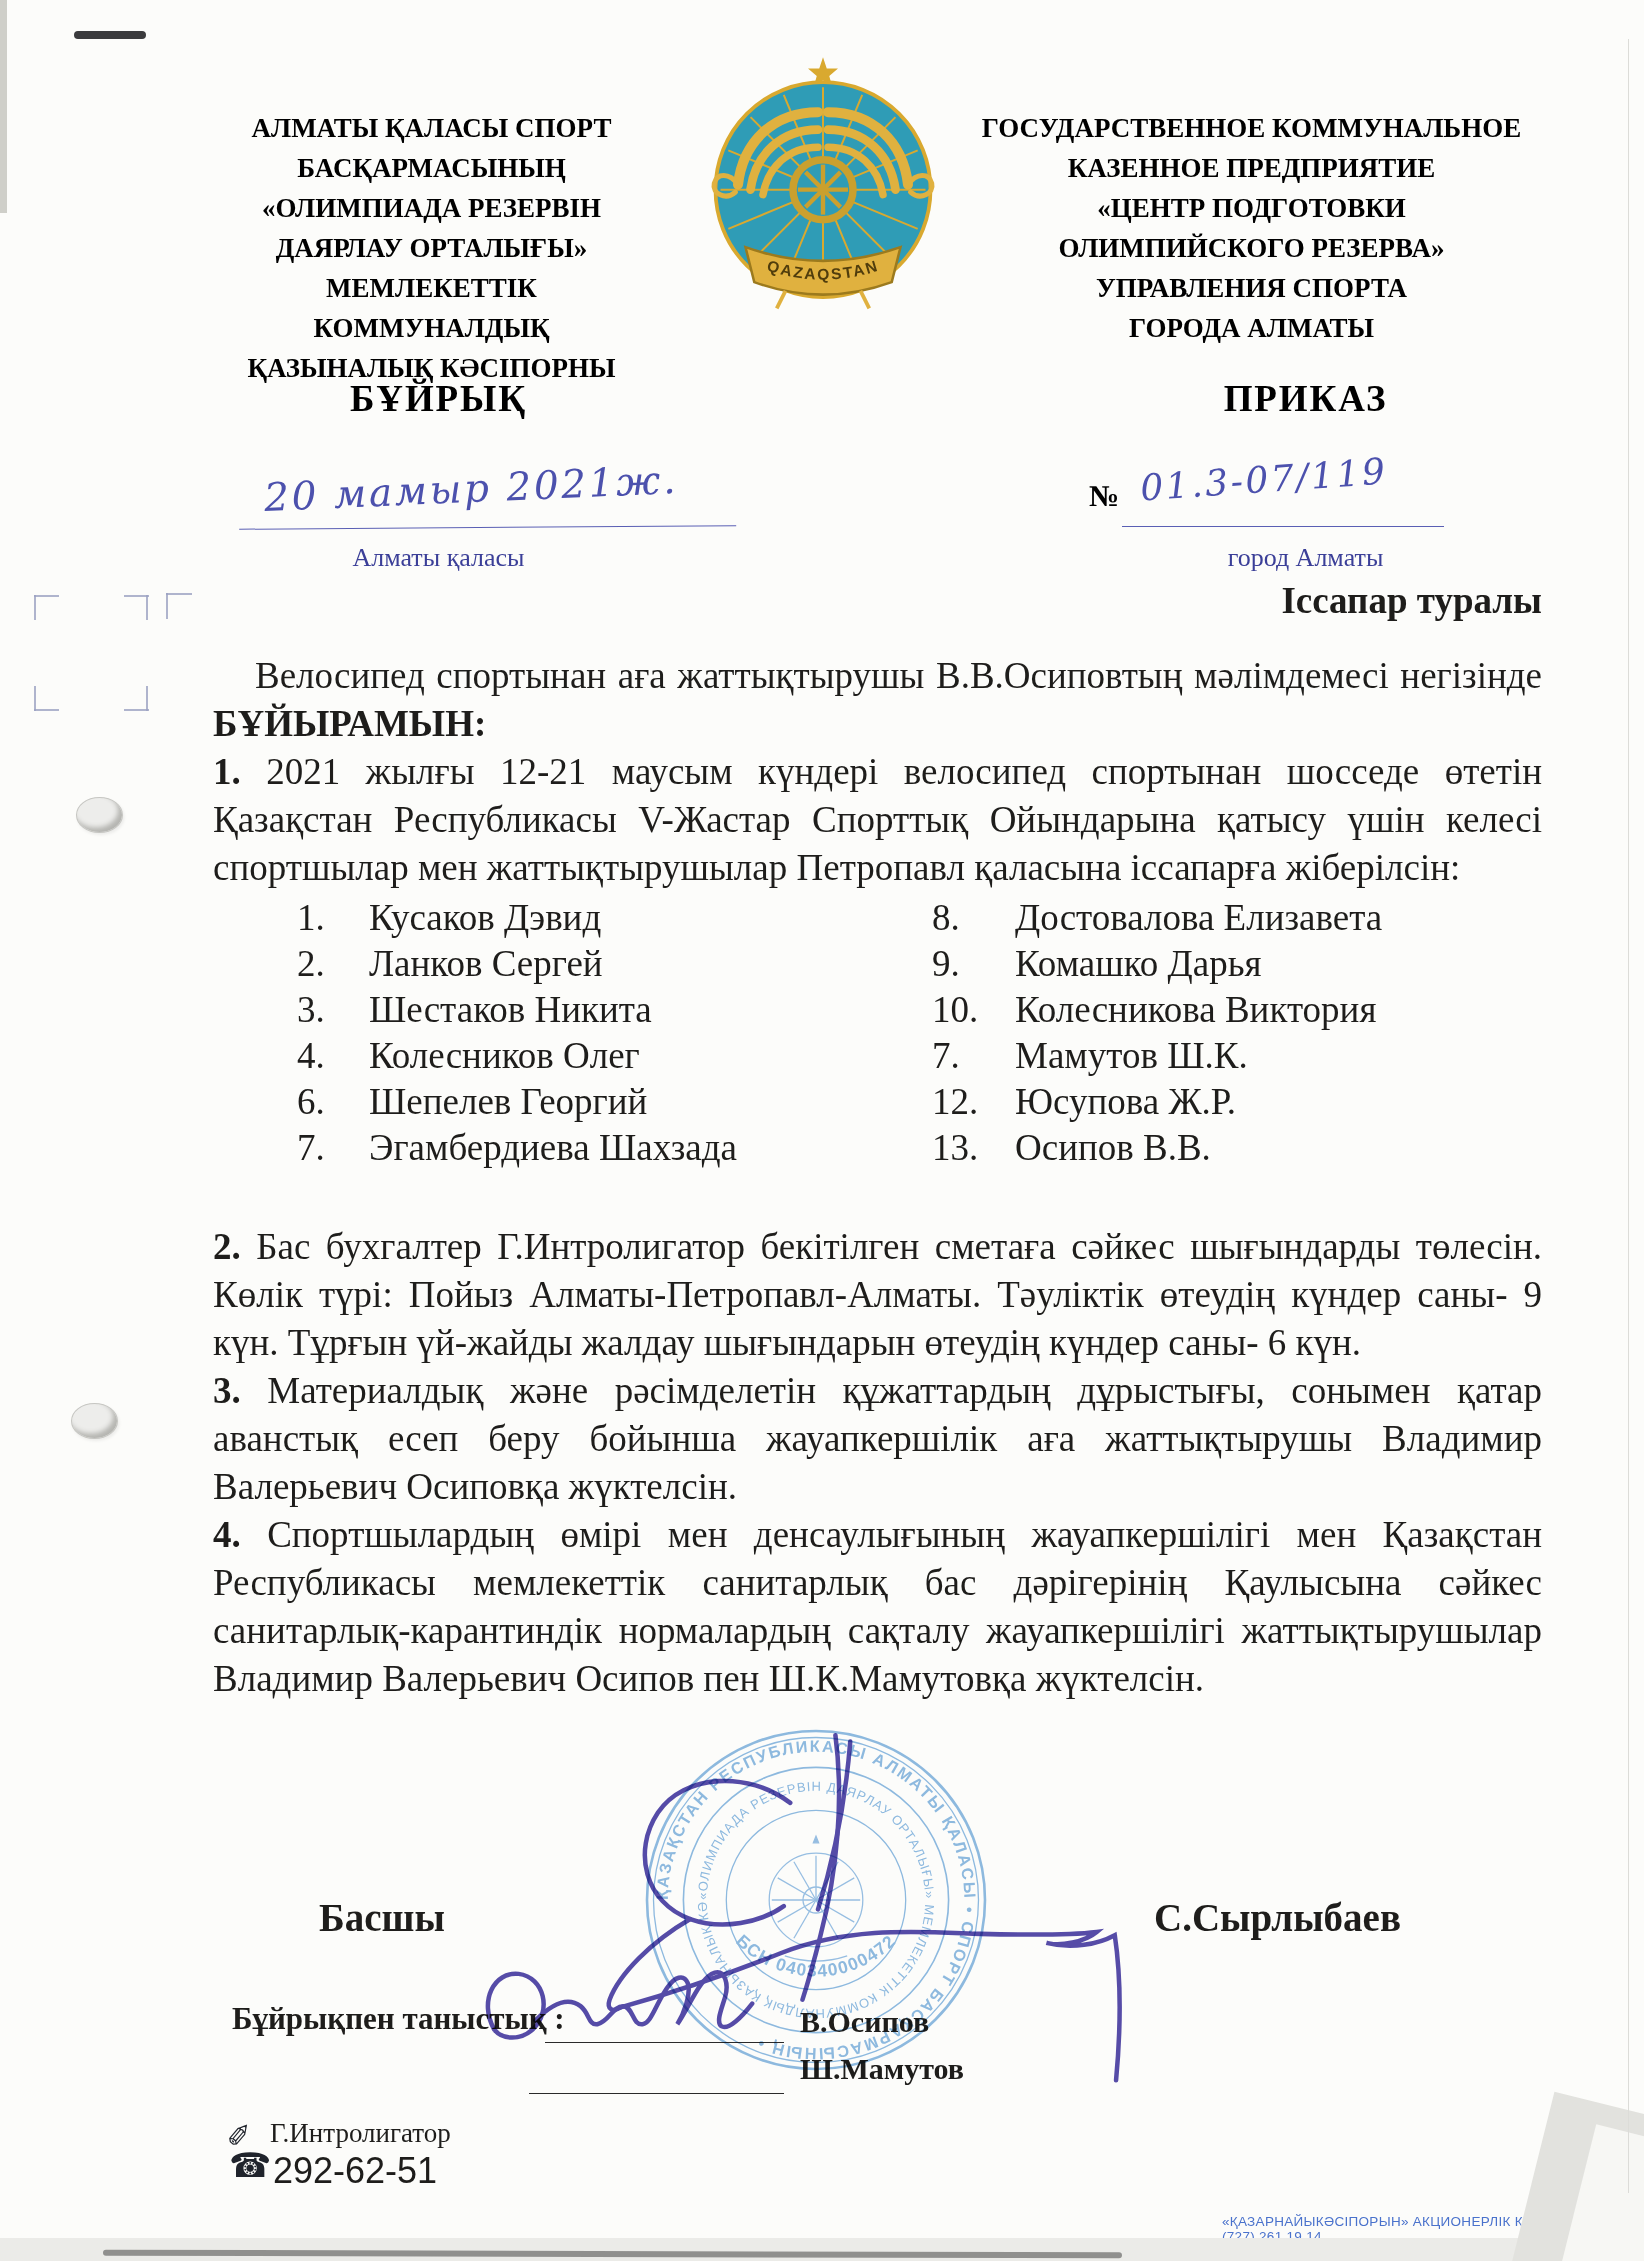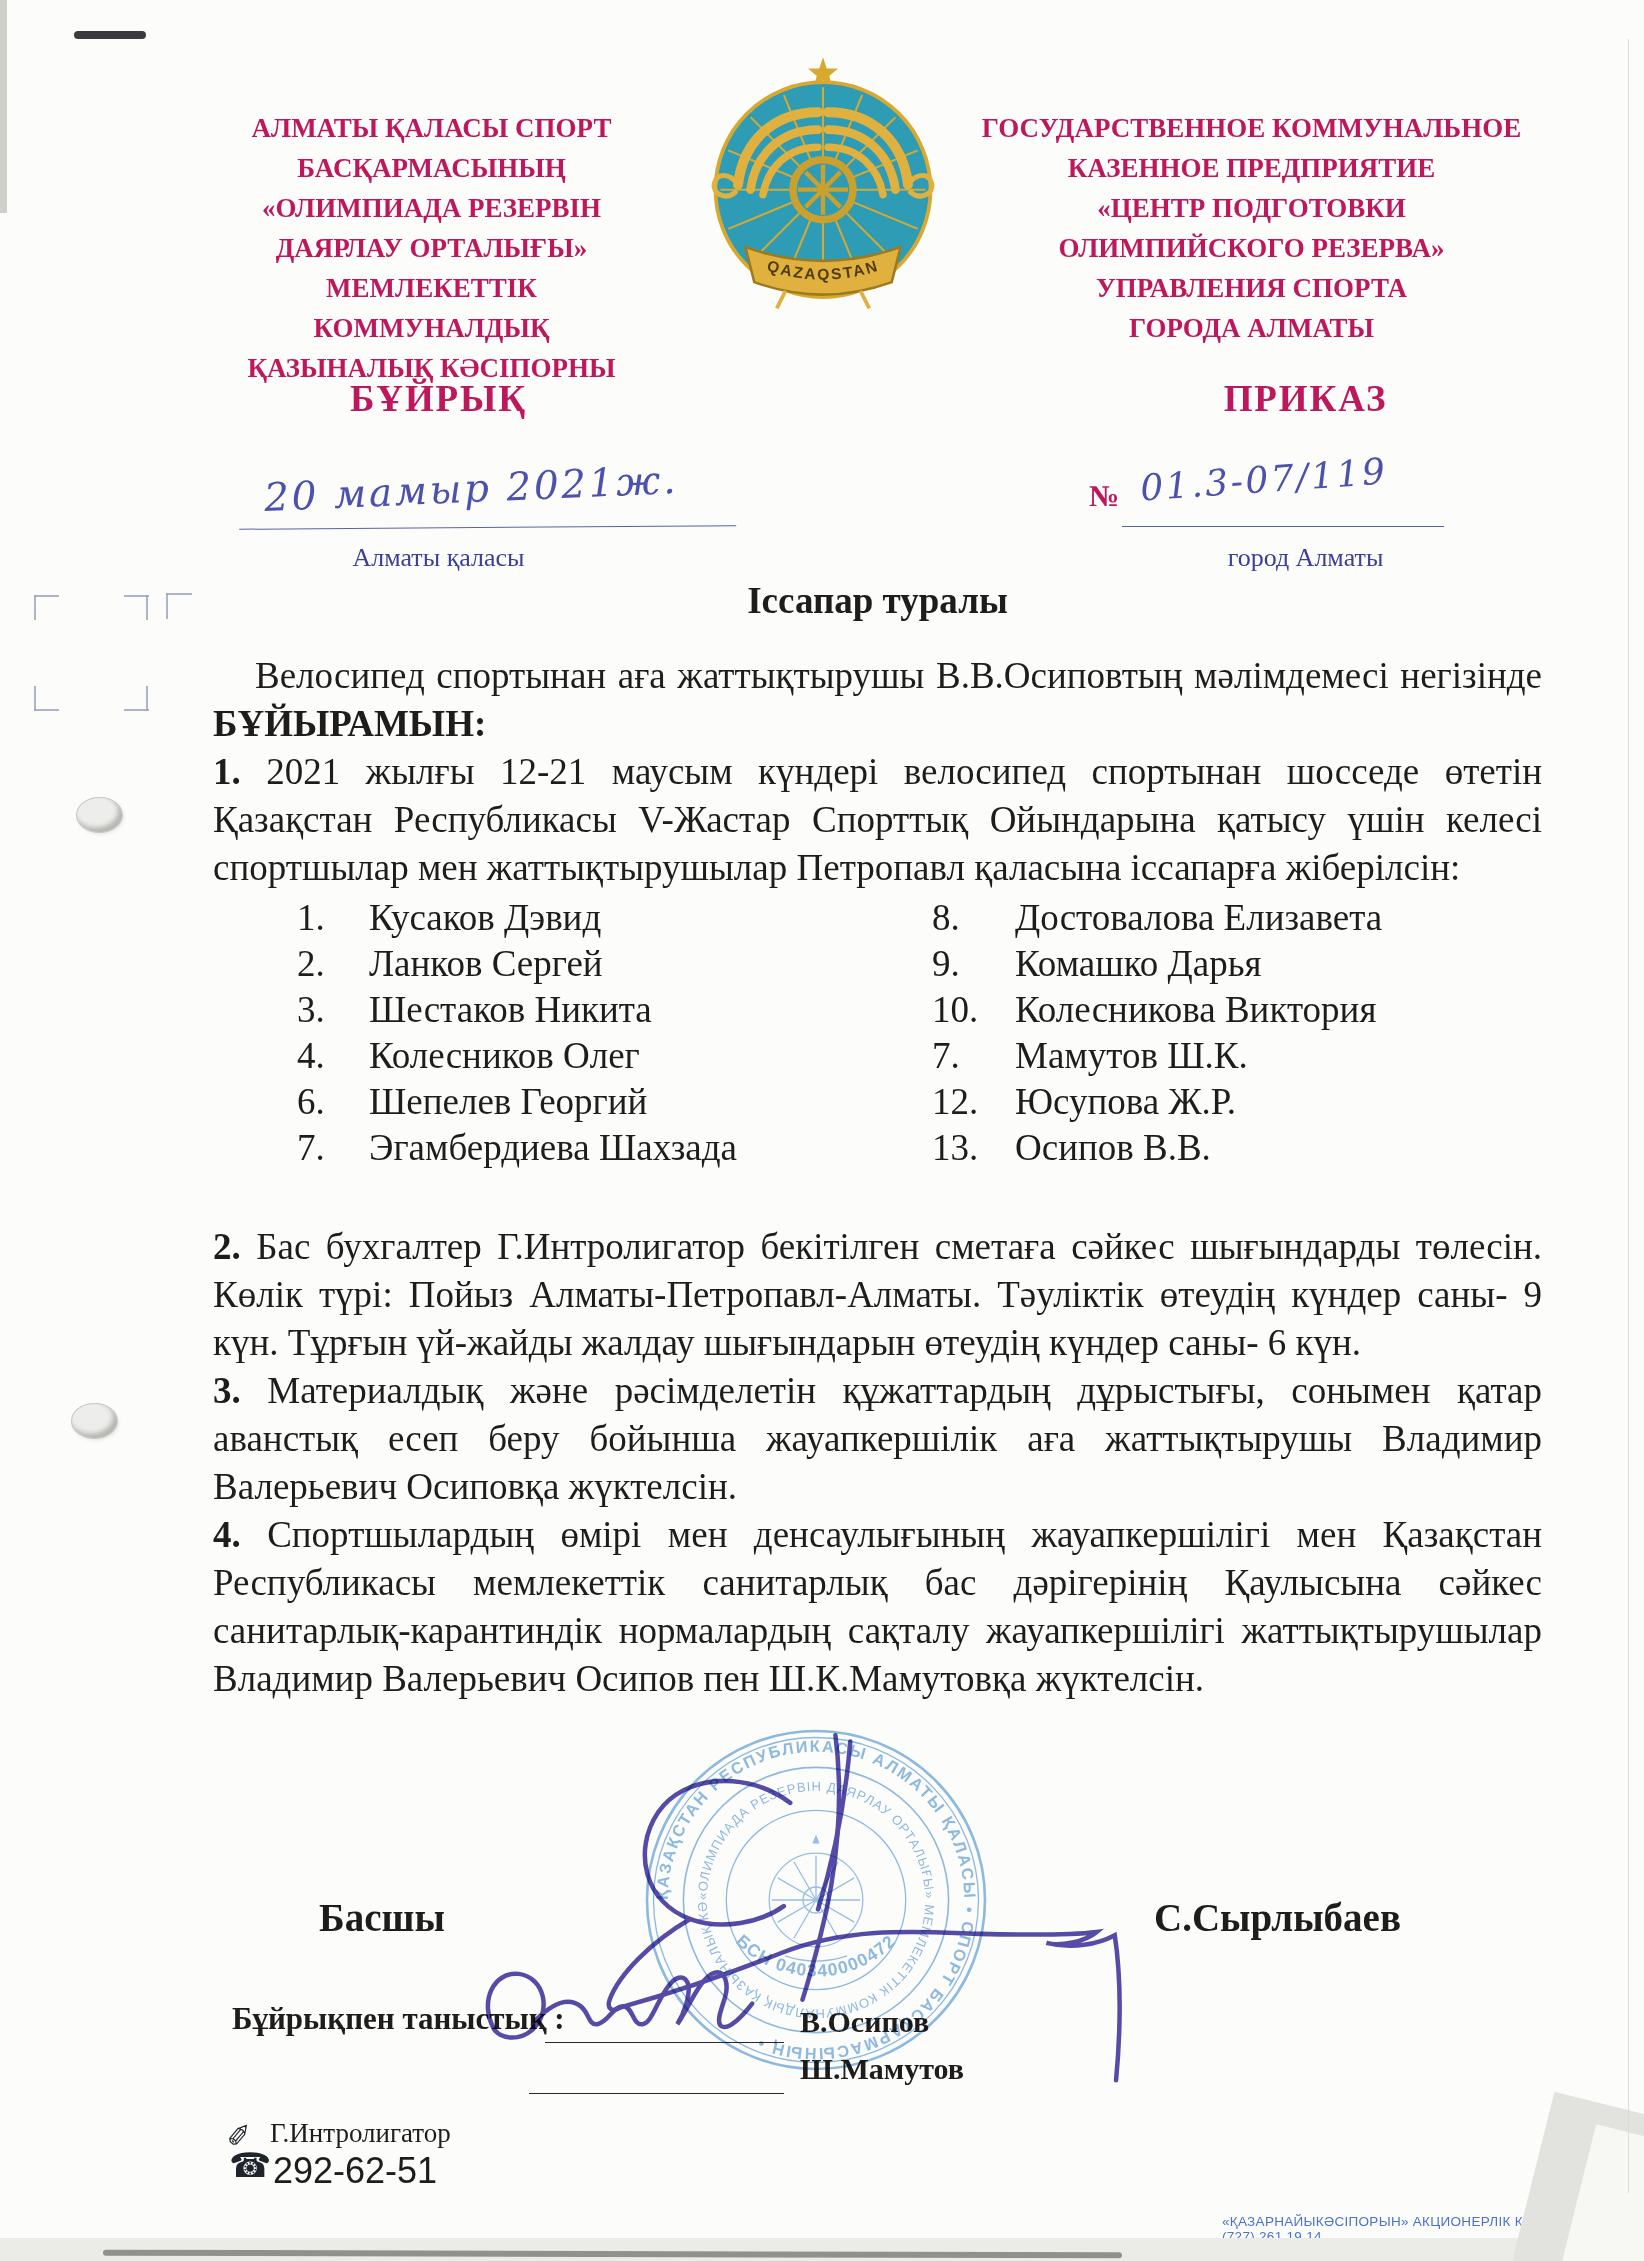--- a/index.html
+++ b/index.html
@@ -6,7 +6,7 @@
   #page{position:relative;width:1645px;height:2261px;margin:0 auto;background:#fcfcfa;
         overflow:hidden;font-family:"Liberation Serif","DejaVu Serif",serif;color:#1e1d1b;}
   .abs{position:absolute;}
-  .blue{color:#be185d;}
+  .blue{color:#000000;}
   .org{font-weight:bold;font-size:27px;line-height:40px;text-align:center;white-space:pre-line;}
   .order-title{font-weight:bold;font-size:37px;letter-spacing:1.9px;text-align:center;}
   .hw{font-family:"DejaVu Serif",serif;font-style:italic;color:#4c51ad;letter-spacing:2.6px;}

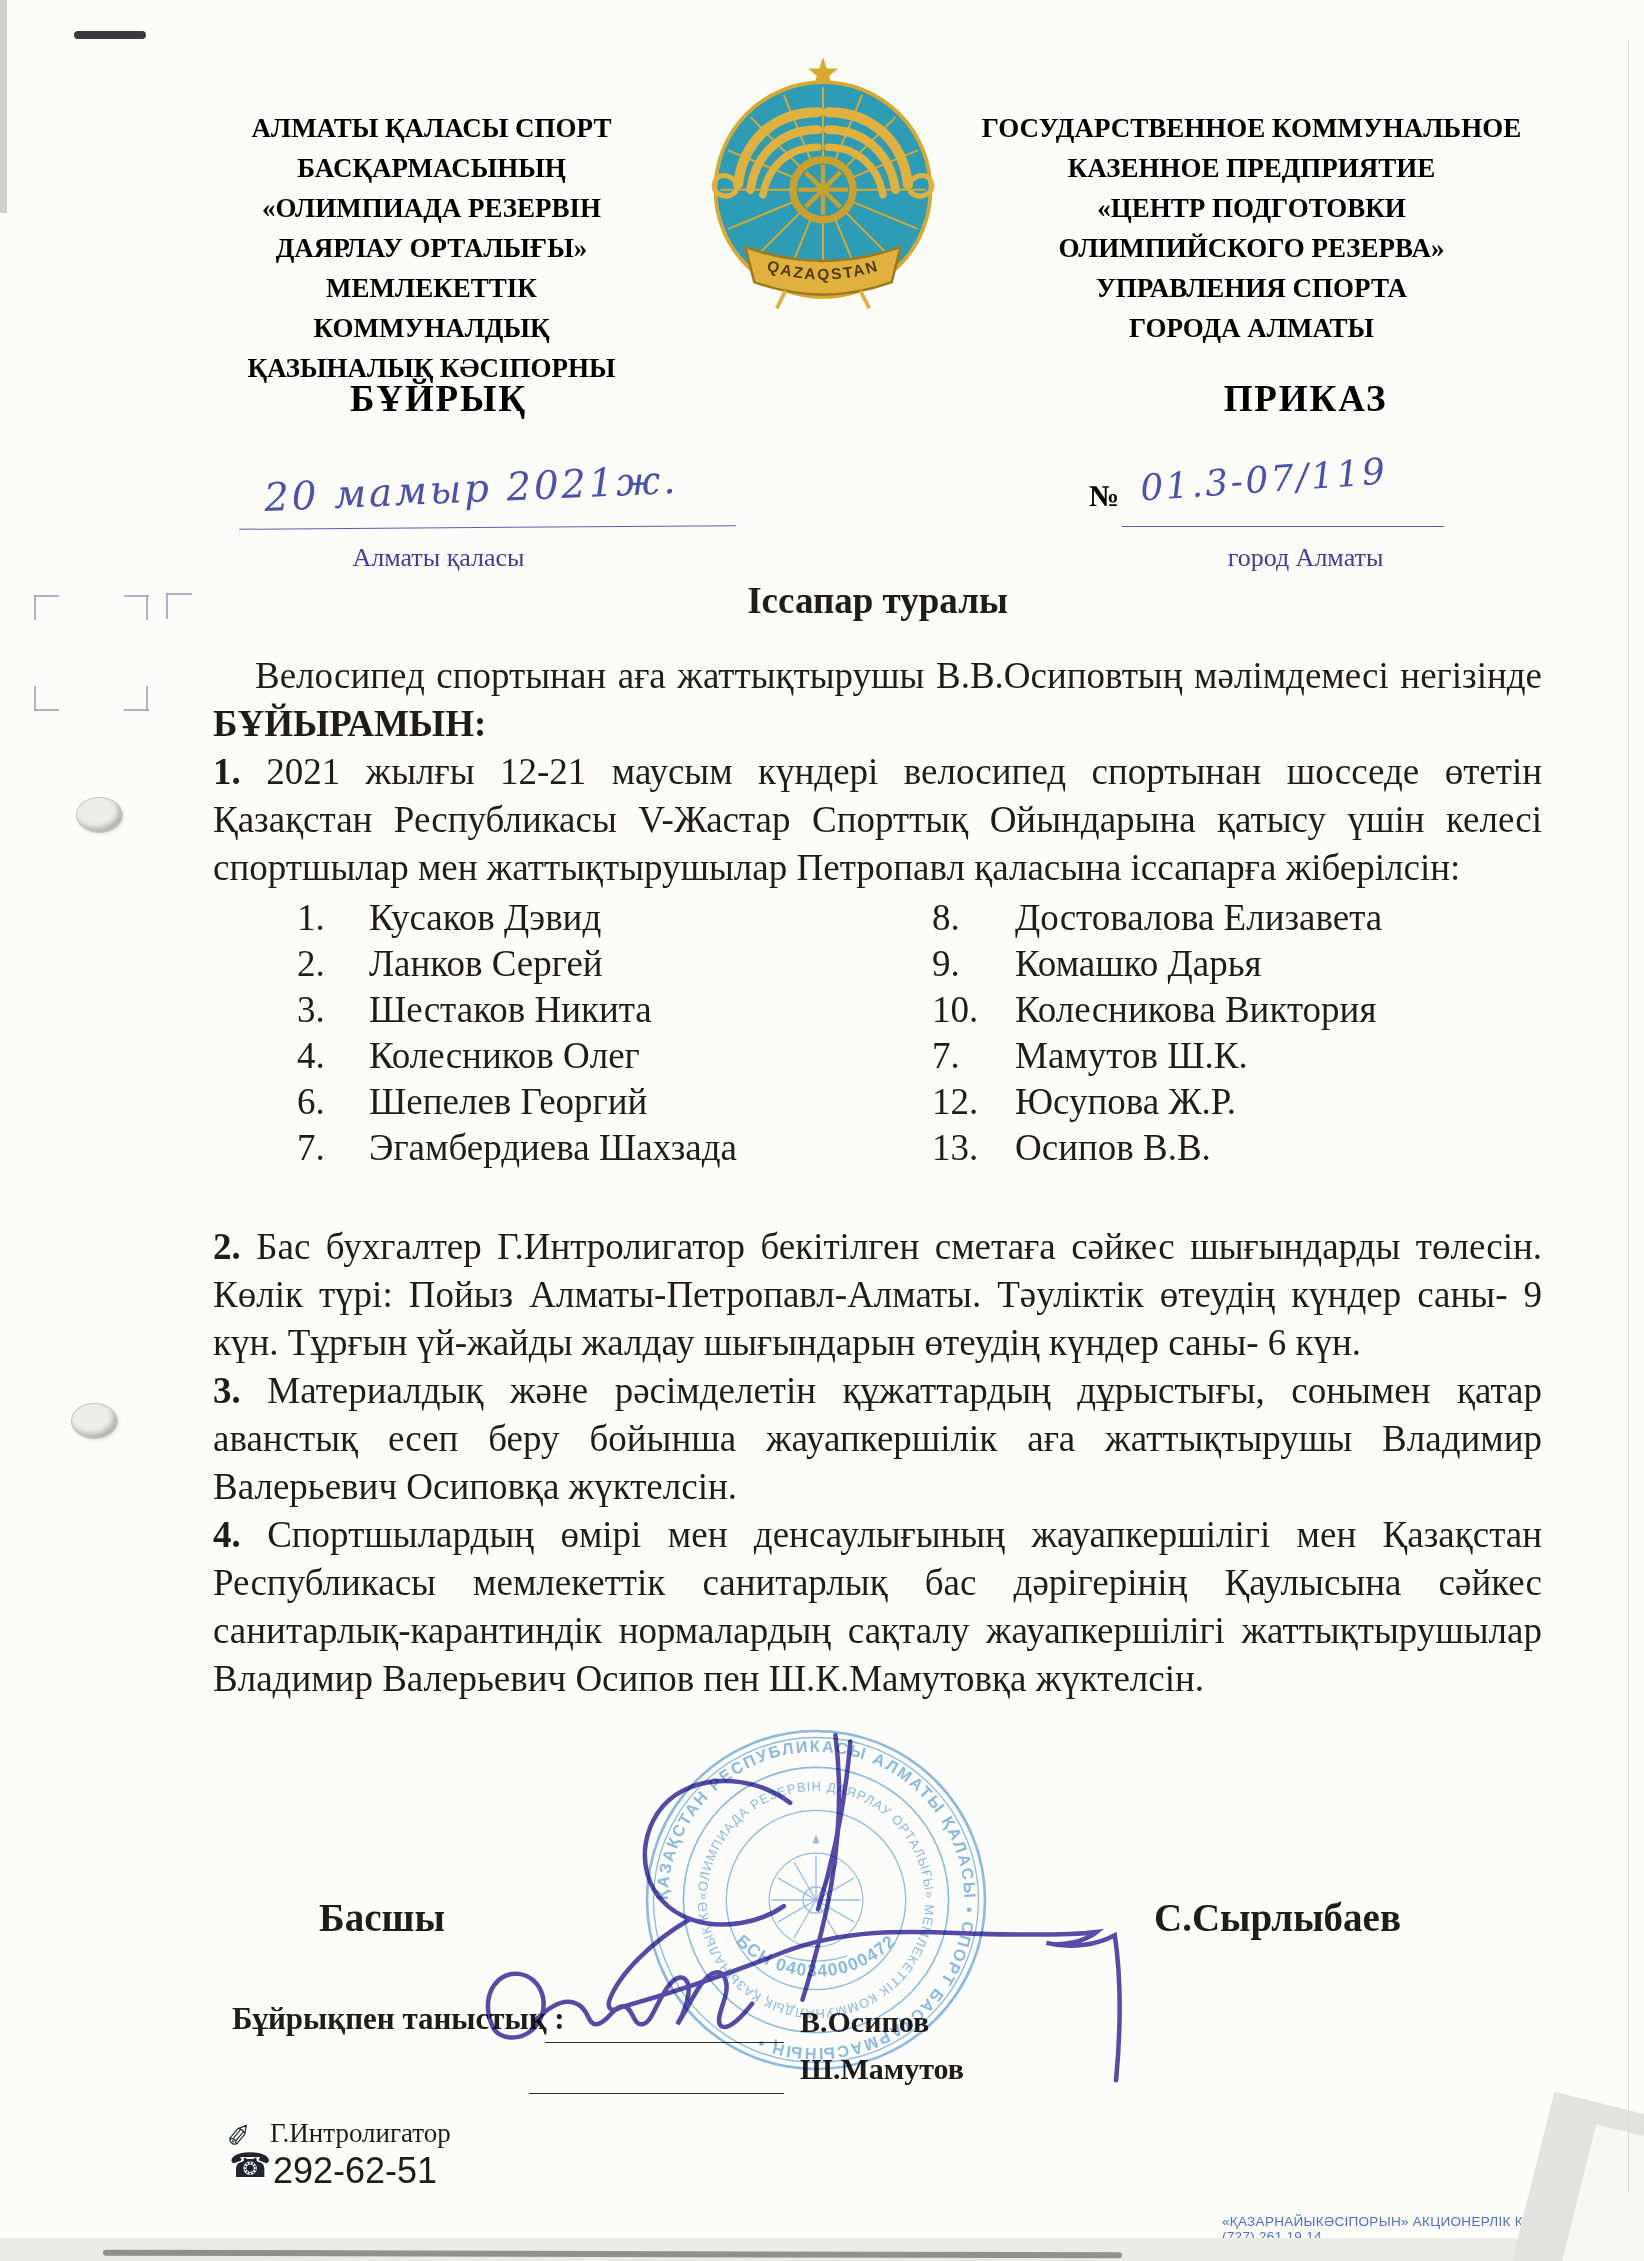--- a/index.html
+++ b/index.html
@@ -13,7 +13,7 @@
   .uline{border-bottom:1.9px solid #5a5fb4;}
   .place{font-size:26px;text-align:center;color:#3b3f98;}
   #bodytext{left:213px;top:577px;width:1329px;font-size:37px;line-height:48px;text-align:justify;}
-  #subject{font-size:37px;font-weight:bold;margin:0 0 27px 0;text-align:center;}
+  #subject{font-size:37px;font-weight:bold;margin:0 0 27px 0;text-align:right;}
   #bodytext p{margin:0;}
   .indent{text-indent:42px;}
   .pnum{font-weight:bold;}

